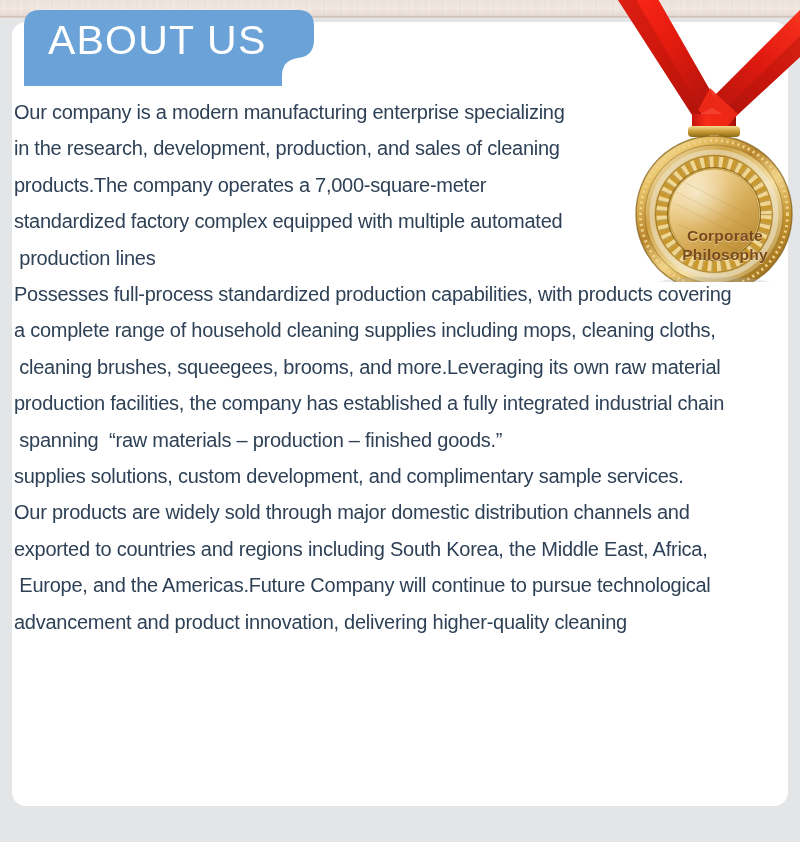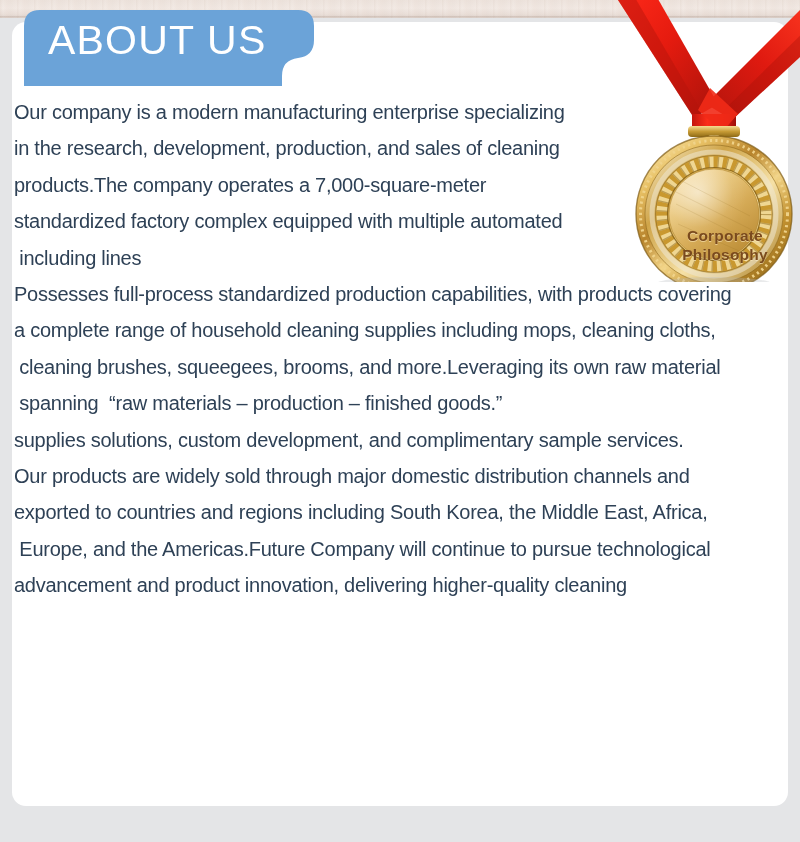--- a/index.html
+++ b/index.html
@@ -147,7 +147,7 @@
       <div class="line">in the research, development, production, and sales of cleaning</div>
       <div class="line">products.The company operates a 7,000-square-meter</div>
       <div class="line">standardized factory complex equipped with multiple automated</div>
-      <div class="line"> including lines</div>
+      <div class="line"> production lines</div>
       <div class="line">Possesses full-process standardized production capabilities, with products covering</div>
       <div class="line">a complete range of household cleaning supplies including mops, cleaning cloths,</div>
       <div class="line"> cleaning brushes, squeegees, brooms, and more.Leveraging its own raw material</div>

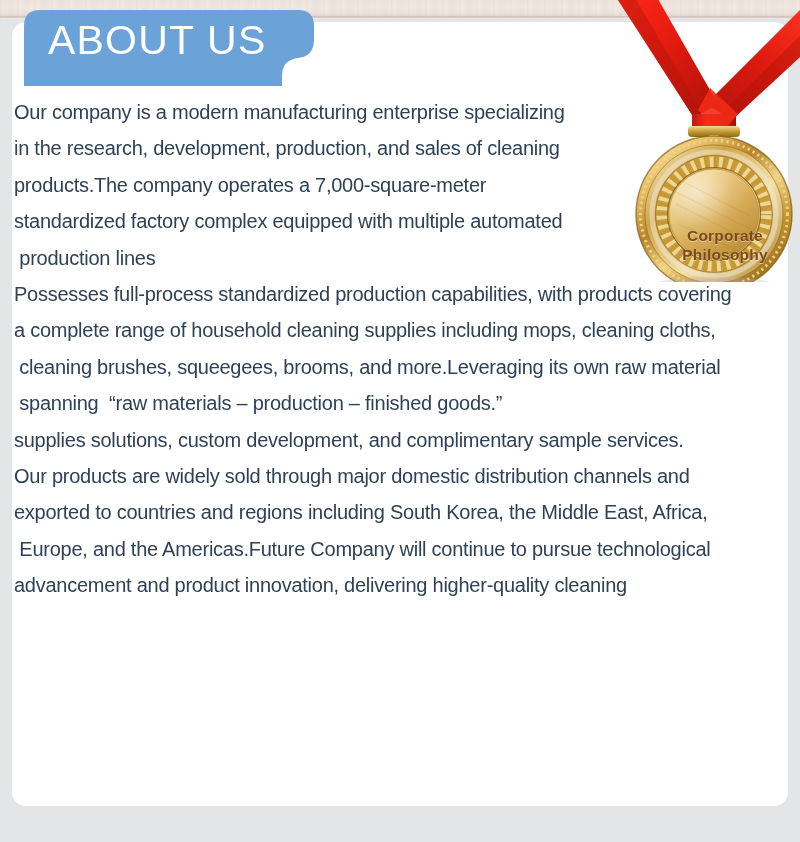--- a/index.html
+++ b/index.html
@@ -151,6 +151,7 @@
       <div class="line">Possesses full-process standardized production capabilities, with products covering</div>
       <div class="line">a complete range of household cleaning supplies including mops, cleaning cloths,</div>
       <div class="line"> cleaning brushes, squeegees, brooms, and more.Leveraging its own raw material</div>
+      <div class="line">production facilities, the company has established a fully integrated industrial chain</div>
       <div class="line"> spanning  “raw materials – production – finished goods.”</div>
       <div class="line">supplies solutions, custom development, and complimentary sample services.</div>
       <div class="line">Our products are widely sold through major domestic distribution channels and</div>

